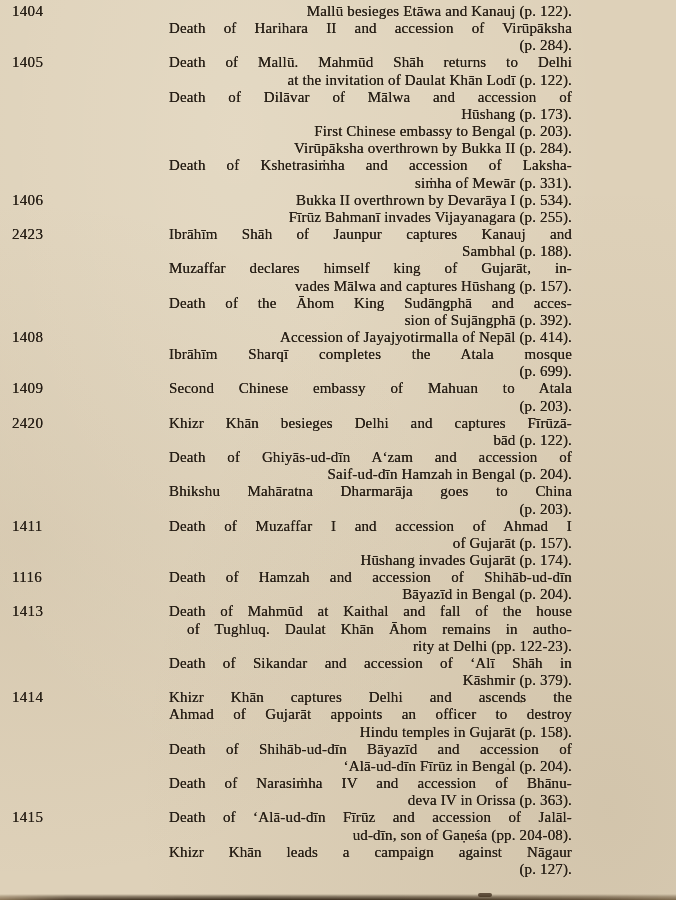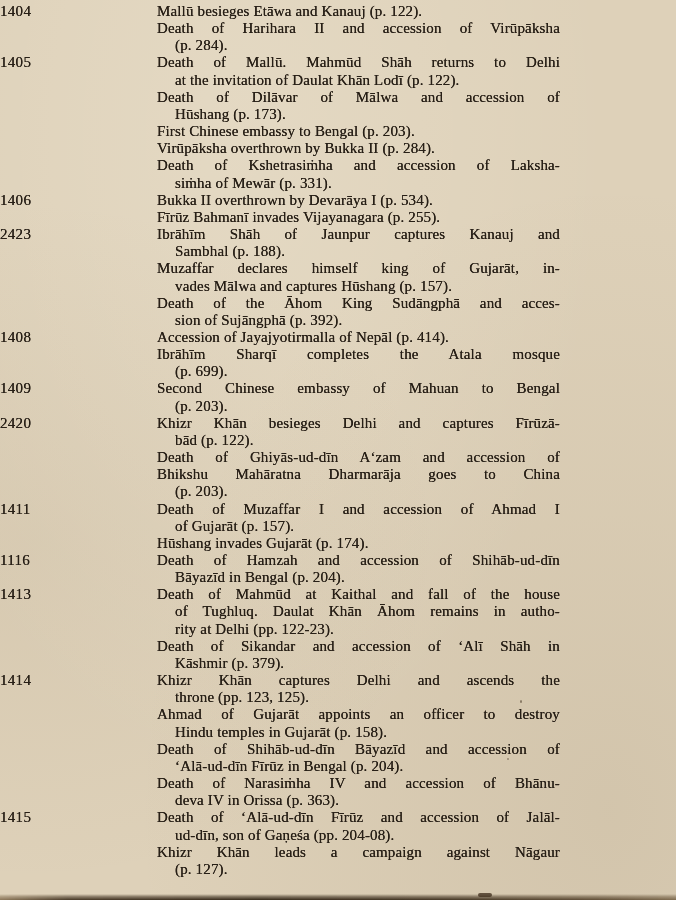--- a/index.html
+++ b/index.html
@@ -37,6 +37,7 @@
     line-height: 17.15px;
     letter-spacing: 0.3px;
     text-shadow: 0 0 0.45px #2a221a;
+    margin-left: 12px;
   }
   .events-cell {
     width: 403px;

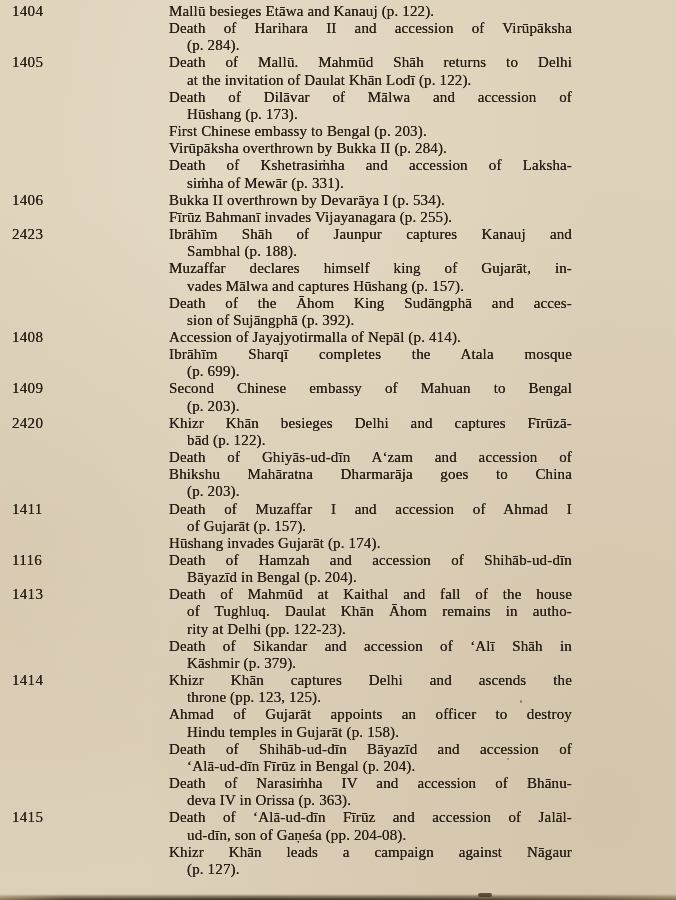--- a/index.html
+++ b/index.html
@@ -49,7 +49,7 @@
     line-height: 17.15px;
     letter-spacing: 0.15px;
     white-space: normal;
-    text-align: left;
+    text-align: right;
     text-shadow: 0 0 0.45px #2a221a;
   }
   .line.just {

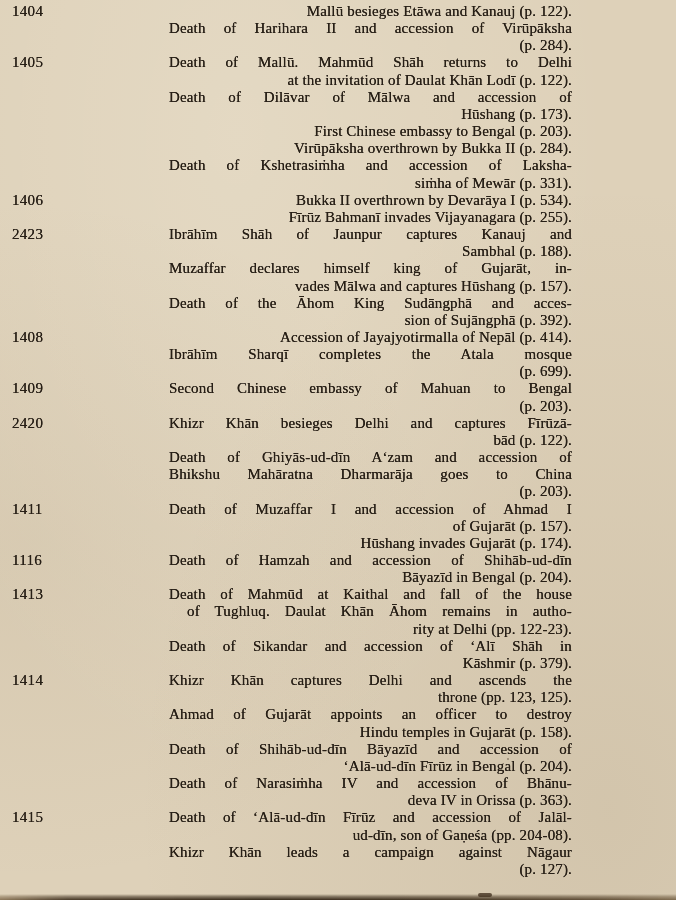--- a/index.html
+++ b/index.html
@@ -169,7 +169,7 @@
         <div class="year-cell">1409</div>
         <div class="events-cell">
           <div class="event">
-            <div class="line just">Second Chinese embassy of Mahuan to Bengal</div>
+            <div class="line just">Second Chinese embassy of Mahuan to Atala</div>
             <div class="line cont">(p. 203).</div>
           </div>
         </div>

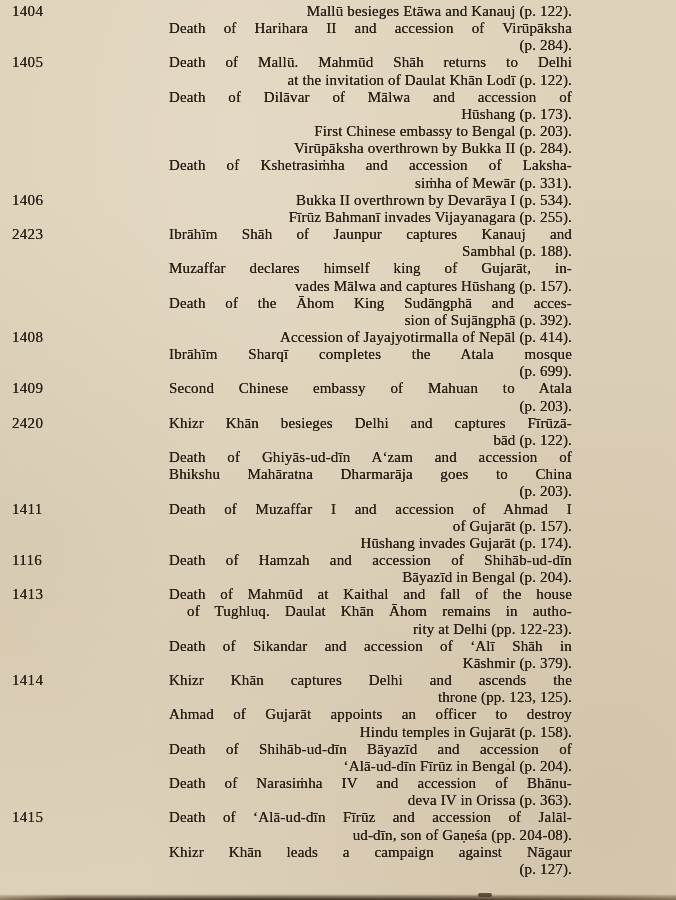--- a/index.html
+++ b/index.html
@@ -183,6 +183,7 @@
           </div>
           <div class="event">
             <div class="line just">Death of Ghiyās-ud-dīn A‘zam and accession of</div>
+            <div class="line cont">Saif-ud-dīn Hamzah in Bengal (p. 204).</div>
           </div>
           <div class="event">
             <div class="line just">Bhikshu Mahāratna Dharmarāja goes to China</div>

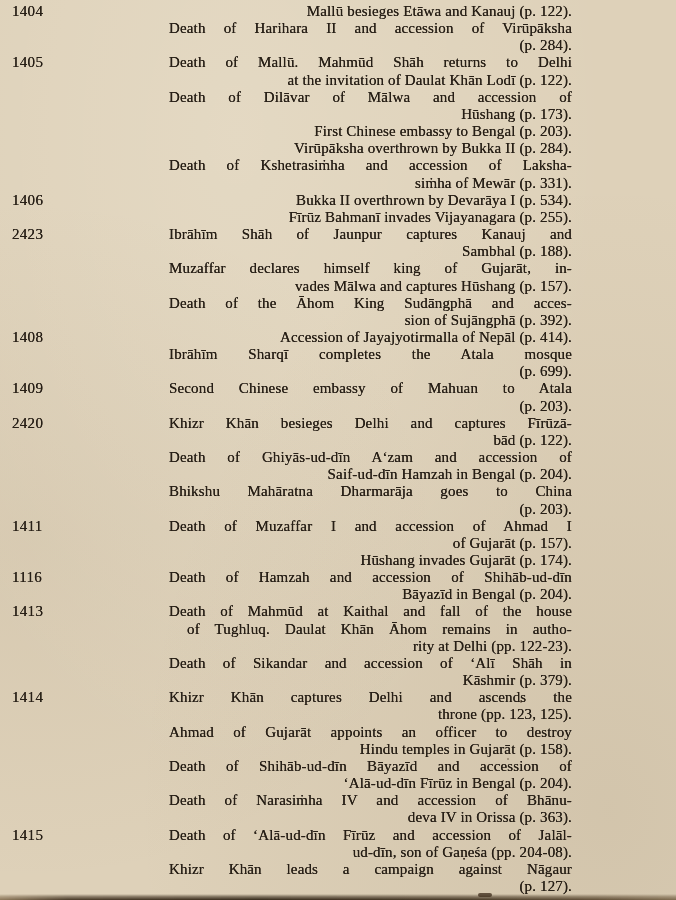--- a/index.html
+++ b/index.html
@@ -231,7 +231,6 @@
         <div class="events-cell">
           <div class="event">
             <div class="line just">Khizr Khān captures Delhi and ascends the</div>
-            <div class="line cont">throne (pp. 123, 125).</div>
           </div>
           <div class="event">
             <div class="line just">Ahmad of Gujarāt appoints an officer to destroy</div>

